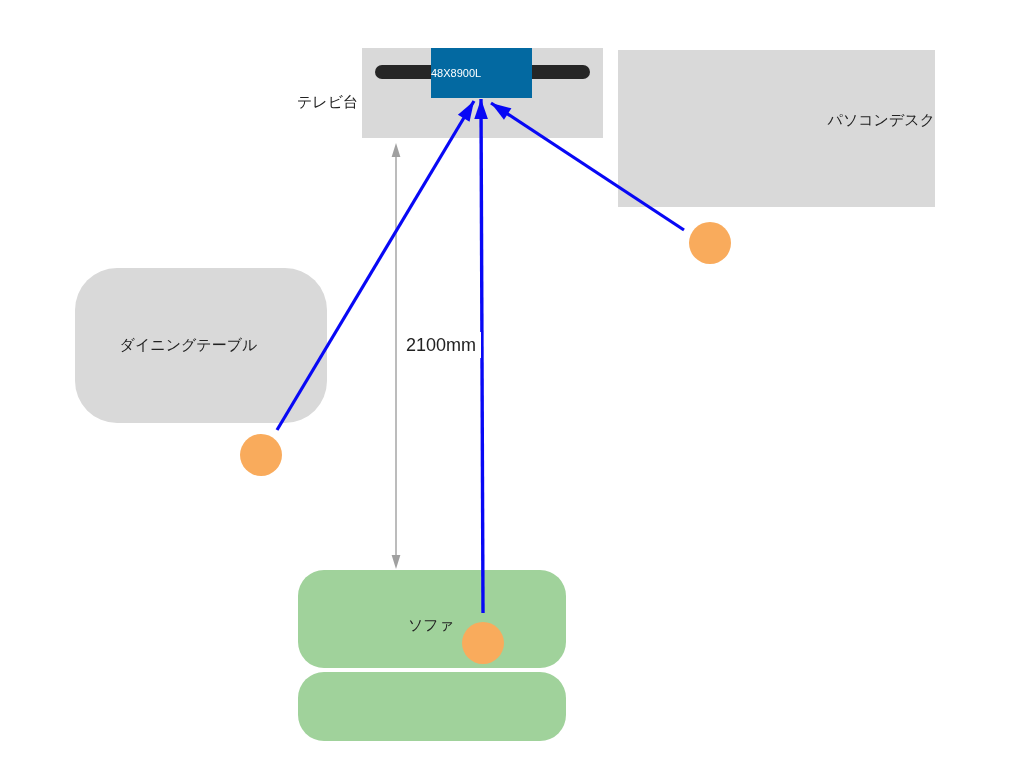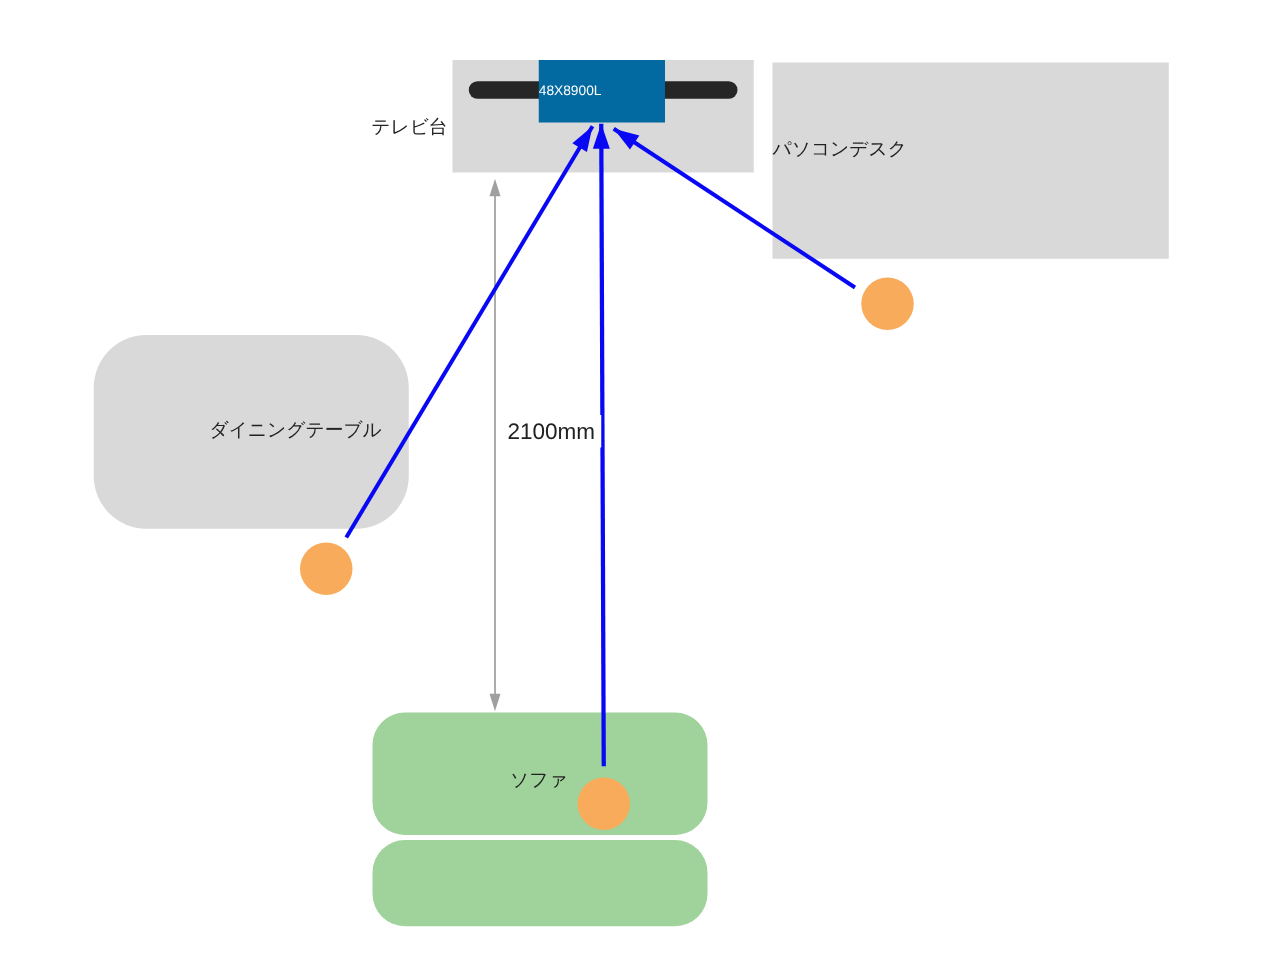--- a/index.html
+++ b/index.html
@@ -35,7 +35,7 @@
   #sofa-bottom   { left: 298px; top: 672px; width: 268px; height: 69px; border-radius: 26px; background: #a0d29b; }
 
   #tv-stand-label { left: 285px; top: 93px; margin-left: 12px; }
-  #pc-desk-label  { left: 618px; top: 111px; width: 317px; text-align: left; }
+  #pc-desk-label  { left: 618px; top: 111px; width: 317px; text-align: right; }
   #dining-label   { left: 75px;  top: 336px; width: 227px; text-align: center; margin-left: 48px; }
   #sofa-label     { left: 408px; top: 616px; text-align: center; }
 

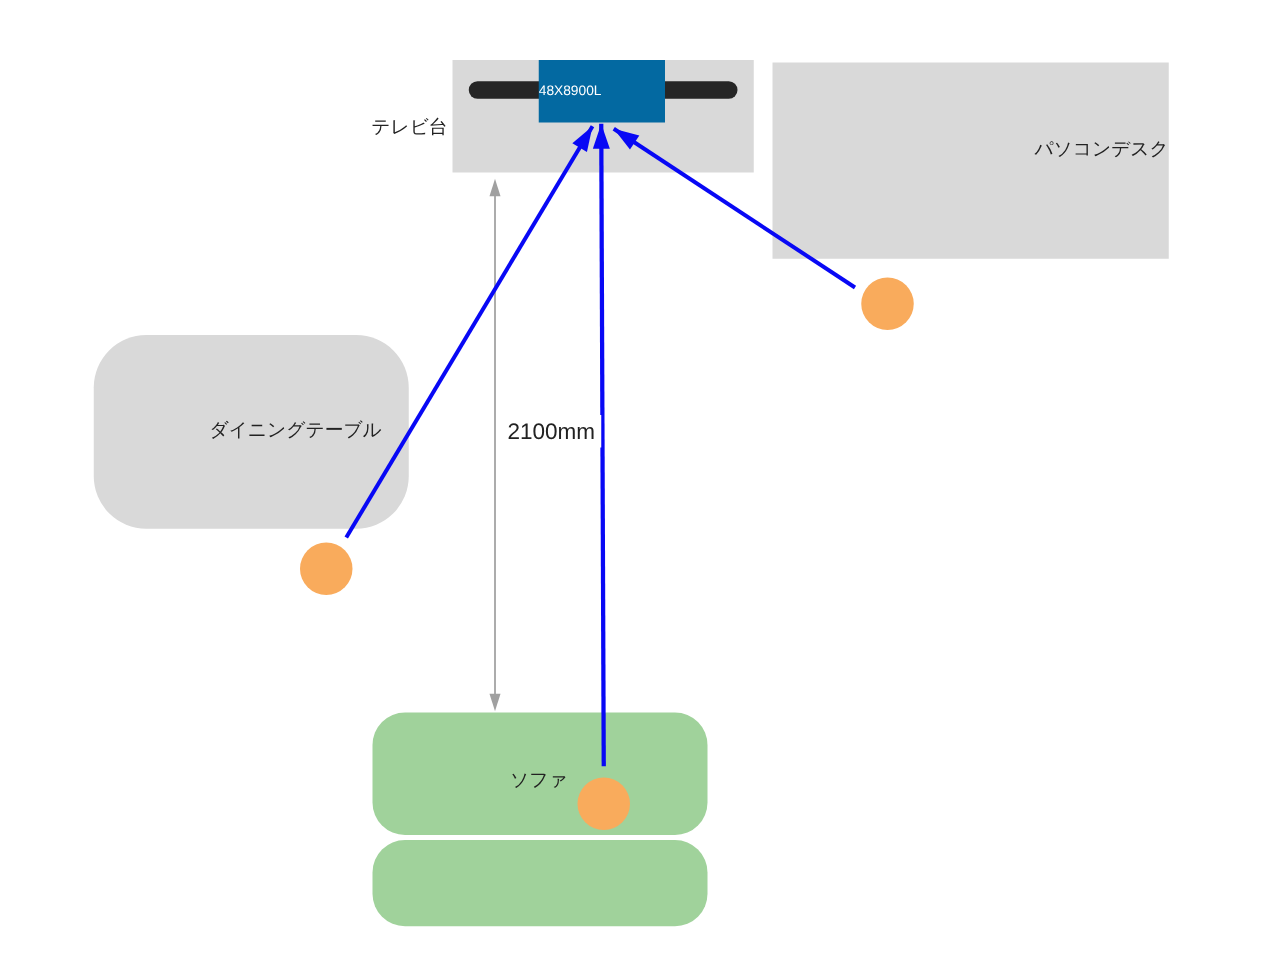--- a/index.html
+++ b/index.html
@@ -36,7 +36,7 @@
 
   #tv-stand-label { left: 285px; top: 93px; margin-left: 12px; }
   #pc-desk-label  { left: 618px; top: 111px; width: 317px; text-align: right; }
-  #dining-label   { left: 75px;  top: 336px; width: 227px; text-align: center; margin-left: 48px; }
+  #dining-label   { left: 75px;  top: 336px; width: 227px; text-align: center; }
   #sofa-label     { left: 408px; top: 616px; text-align: center; }
 
   .tv-bar {

